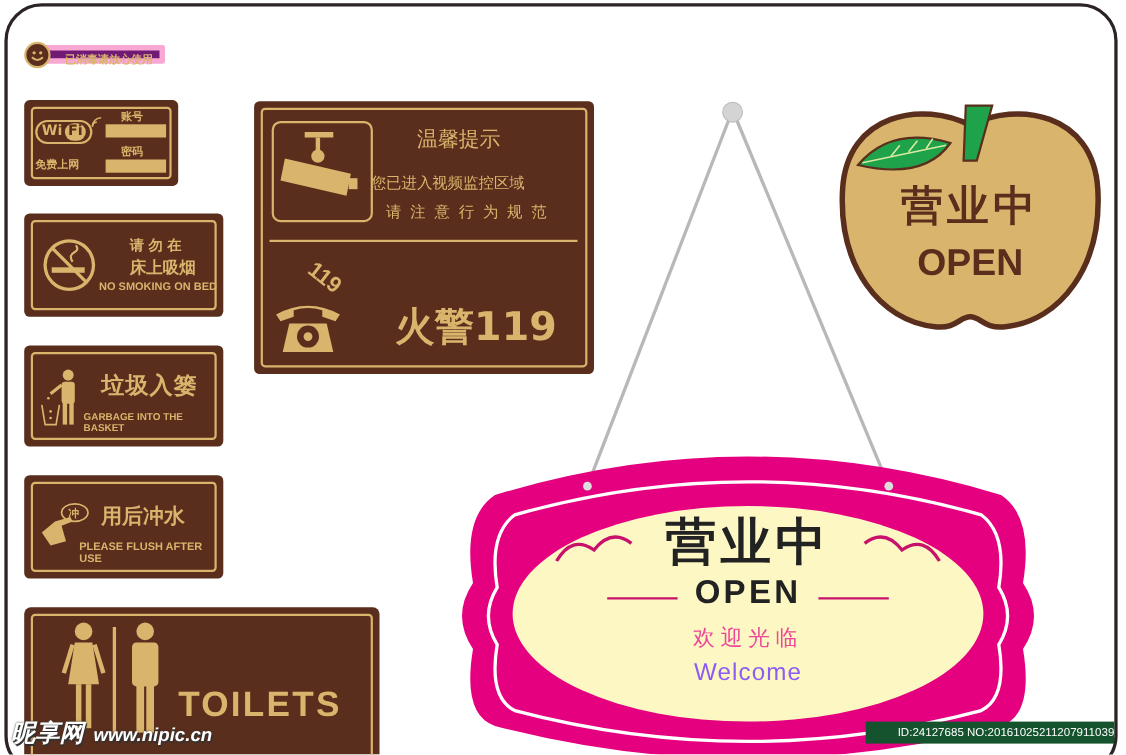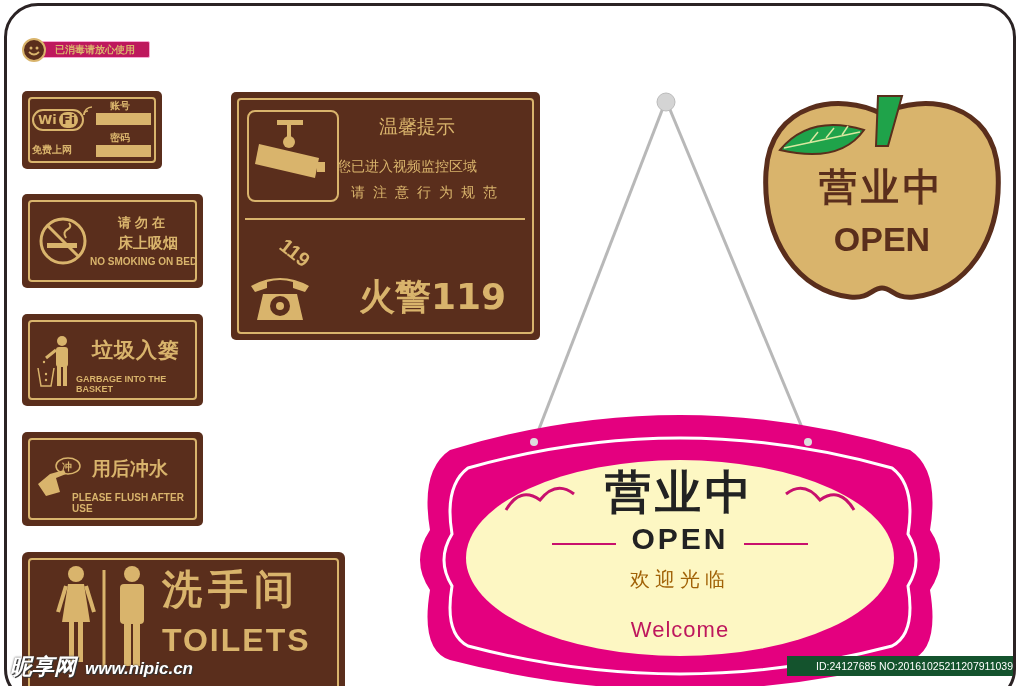--- a/index.html
+++ b/index.html
@@ -14,7 +14,7 @@
 
   
   .pill{position:absolute;left:22px;top:38px;width:128px;height:22px;}
-  .pill .bar{position:absolute;left:14px;top:3px;width:114px;height:17px;background:#be185d;border:1px solid #f9a8d4;box-sizing:border-box;border-radius:2px;}
+  .pill .bar{position:absolute;left:14px;top:3px;width:114px;height:17px;background:#701a75;border:5px solid #f9a8d4;box-sizing:border-box;border-radius:2px;}
   .pill .bar span{position:absolute;left:18px;top:1px;font-size:10px;color:#d9b46c;font-weight:bold;letter-spacing:0;}
   .pill .face{position:absolute;left:0;top:0;width:24px;height:24px;border-radius:50%;background:#5a2e1c;border:2px solid #d9b46c;box-sizing:border-box;}
 

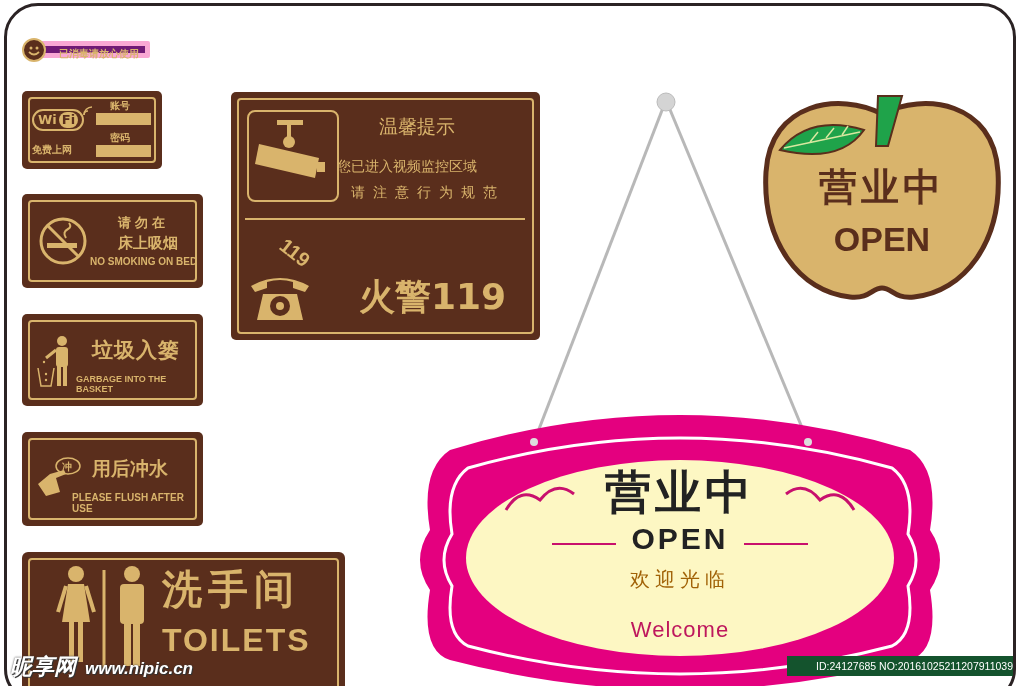--- a/index.html
+++ b/index.html
@@ -170,7 +170,6 @@
     <rect x="70" y="58" width="7" height="44" fill="#d9b46c"></rect>
     <rect x="79" y="58" width="7" height="44" fill="#d9b46c"></rect>
   </svg>
-  <div class="abs gold cn t1">洗手间</div>
   <div class="abs gold en t3">TOILETS</div>
 </div>
 

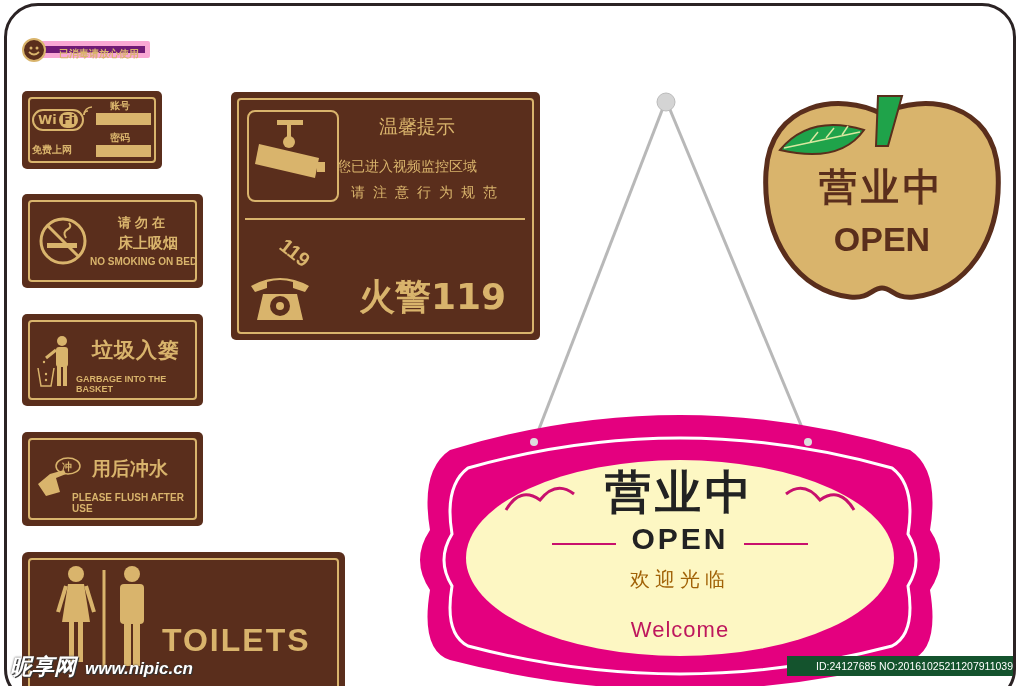--- a/index.html
+++ b/index.html
@@ -75,7 +75,7 @@
   .hang{position:absolute;left:410px;top:90px;width:540px;height:596px;}
   .hang .t1{position:absolute;left:0;width:540px;top:372px;text-align:center;font-size:46px;font-weight:bold;color:#222;letter-spacing:4px;}
   .hang .t2{position:absolute;left:0;width:540px;top:432px;text-align:center;font-size:30px;font-weight:bold;color:#222;letter-spacing:3px;font-family:"Liberation Sans",sans-serif;}
-  .hang .t3{position:absolute;left:0;width:540px;top:476px;text-align:center;font-size:20px;color:#a16207;letter-spacing:5px;}
+  .hang .t3{position:absolute;left:0;width:540px;top:476px;text-align:center;font-size:20px;color:#ec4899;letter-spacing:5px;}
   .hang .t4{position:absolute;left:0;width:540px;top:527px;text-align:center;font-size:22px;color:#be185d;letter-spacing:1px;font-family:"Liberation Sans",sans-serif;}
 
   .wm{position:absolute;left:10px;top:652px;font-size:22px;font-weight:bold;font-style:italic;color:#fff;text-shadow:0 0 2px #333,1px 1px 0 #333;}

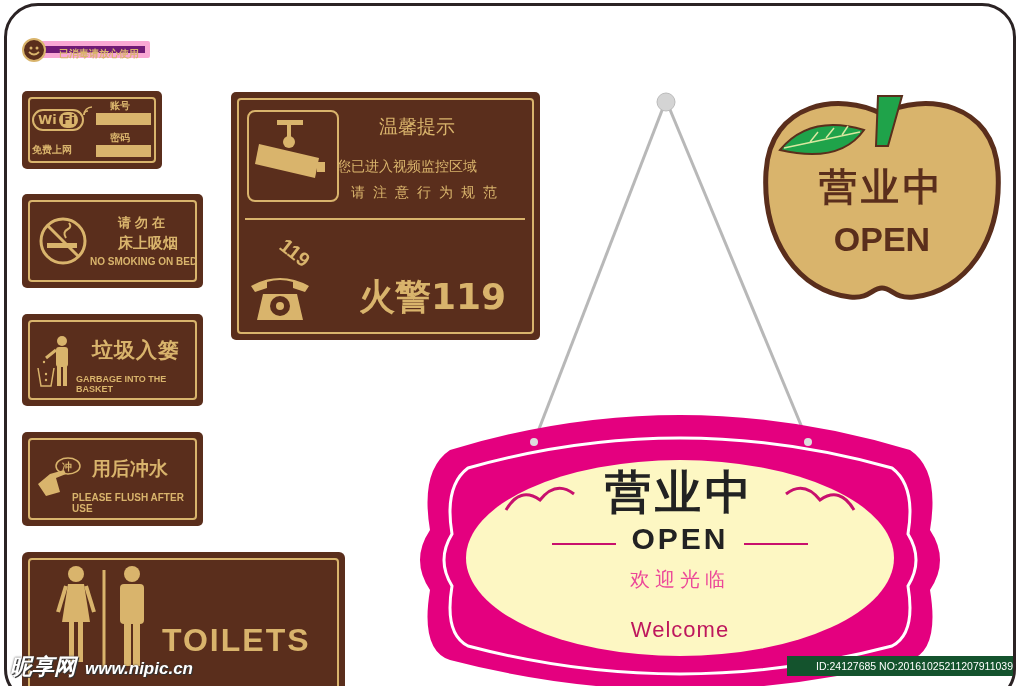--- a/index.html
+++ b/index.html
@@ -76,7 +76,7 @@
   .hang .t1{position:absolute;left:0;width:540px;top:372px;text-align:center;font-size:46px;font-weight:bold;color:#222;letter-spacing:4px;}
   .hang .t2{position:absolute;left:0;width:540px;top:432px;text-align:center;font-size:30px;font-weight:bold;color:#222;letter-spacing:3px;font-family:"Liberation Sans",sans-serif;}
   .hang .t3{position:absolute;left:0;width:540px;top:476px;text-align:center;font-size:20px;color:#ec4899;letter-spacing:5px;}
-  .hang .t4{position:absolute;left:0;width:540px;top:527px;text-align:center;font-size:22px;color:#be185d;letter-spacing:1px;font-family:"Liberation Sans",sans-serif;}
+  .hang .t4{position:absolute;left:0;width:540px;top:508px;text-align:center;font-size:22px;color:#8b5cf6;letter-spacing:1px;font-family:"Liberation Sans",sans-serif;}
 
   .wm{position:absolute;left:10px;top:652px;font-size:22px;font-weight:bold;font-style:italic;color:#fff;text-shadow:0 0 2px #333,1px 1px 0 #333;}
   .wm span{font-size:17px;margin-left:9px;font-family:"Liberation Sans",sans-serif;}

